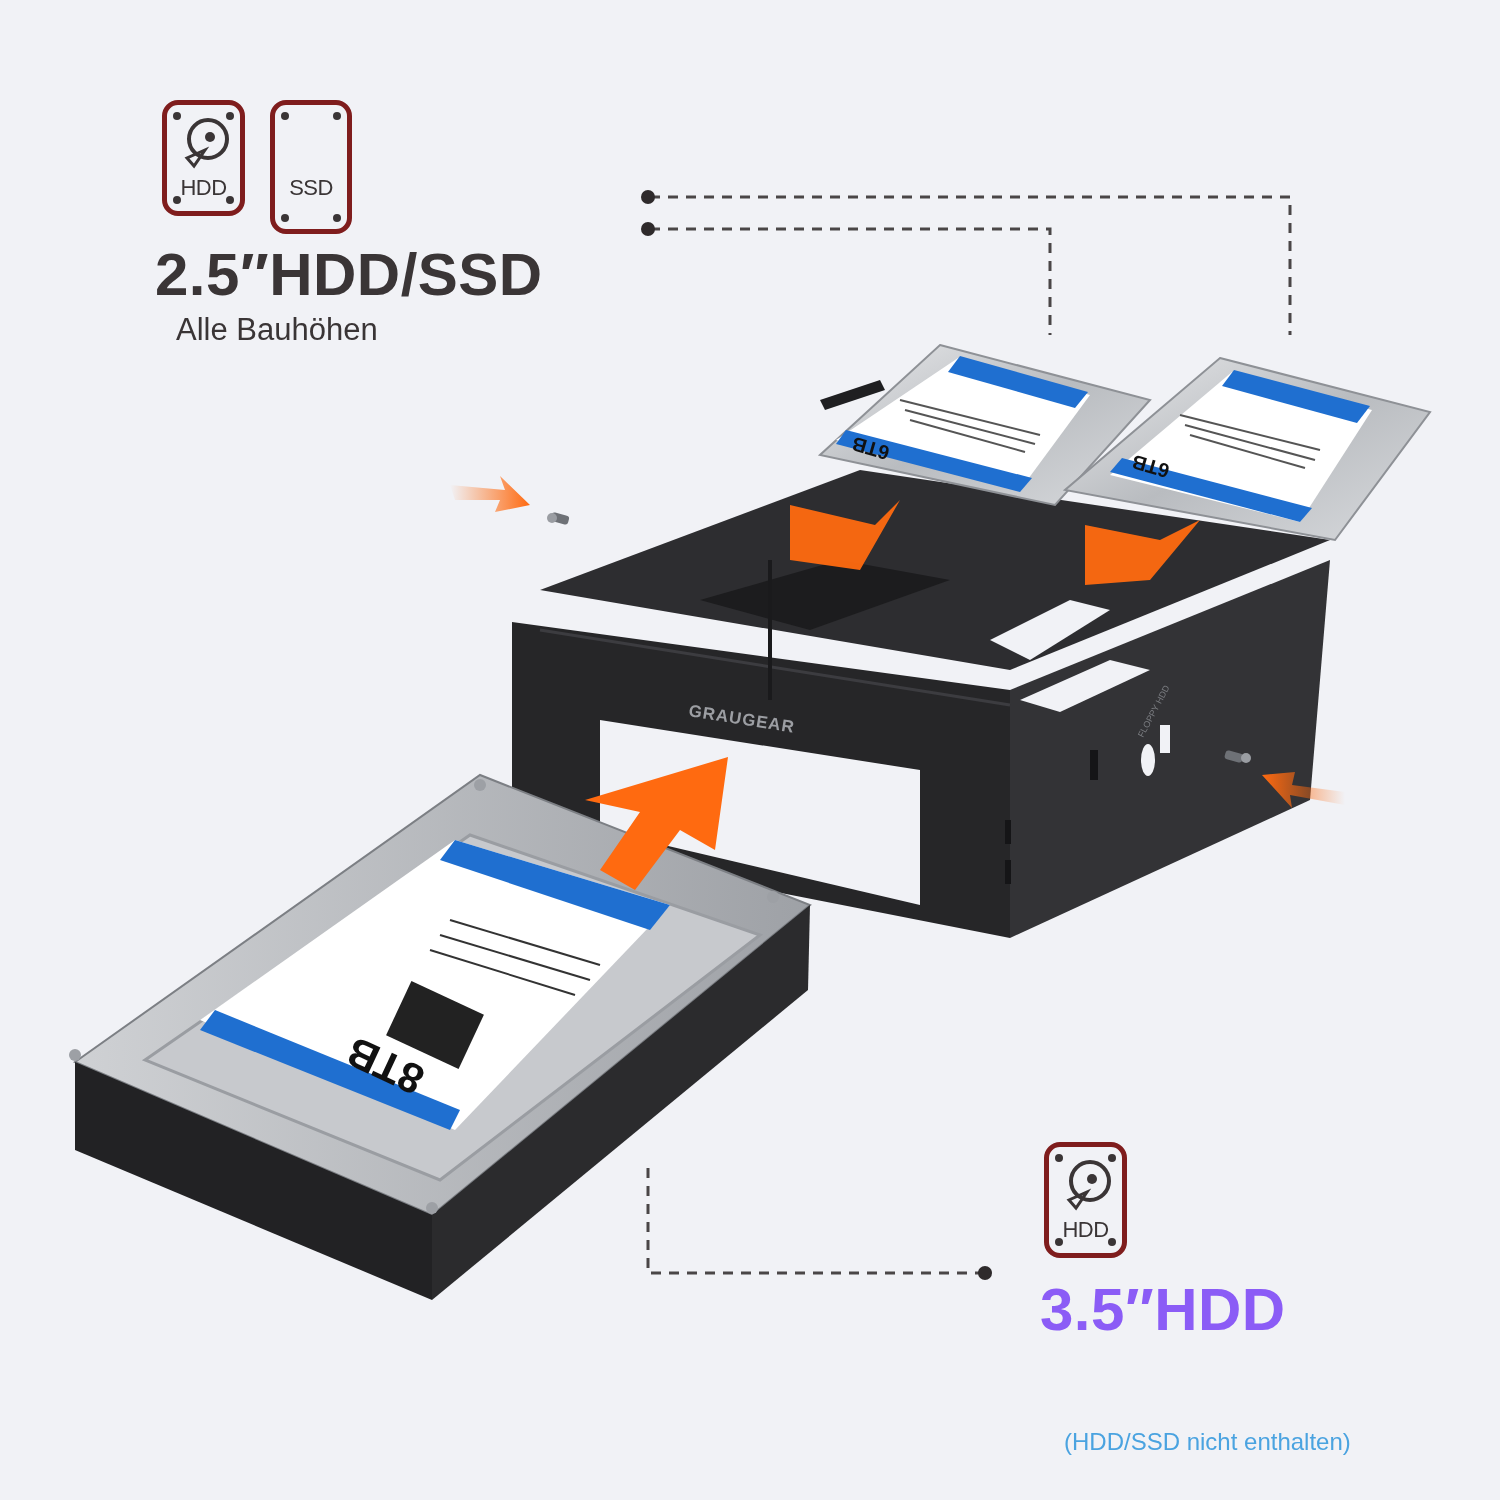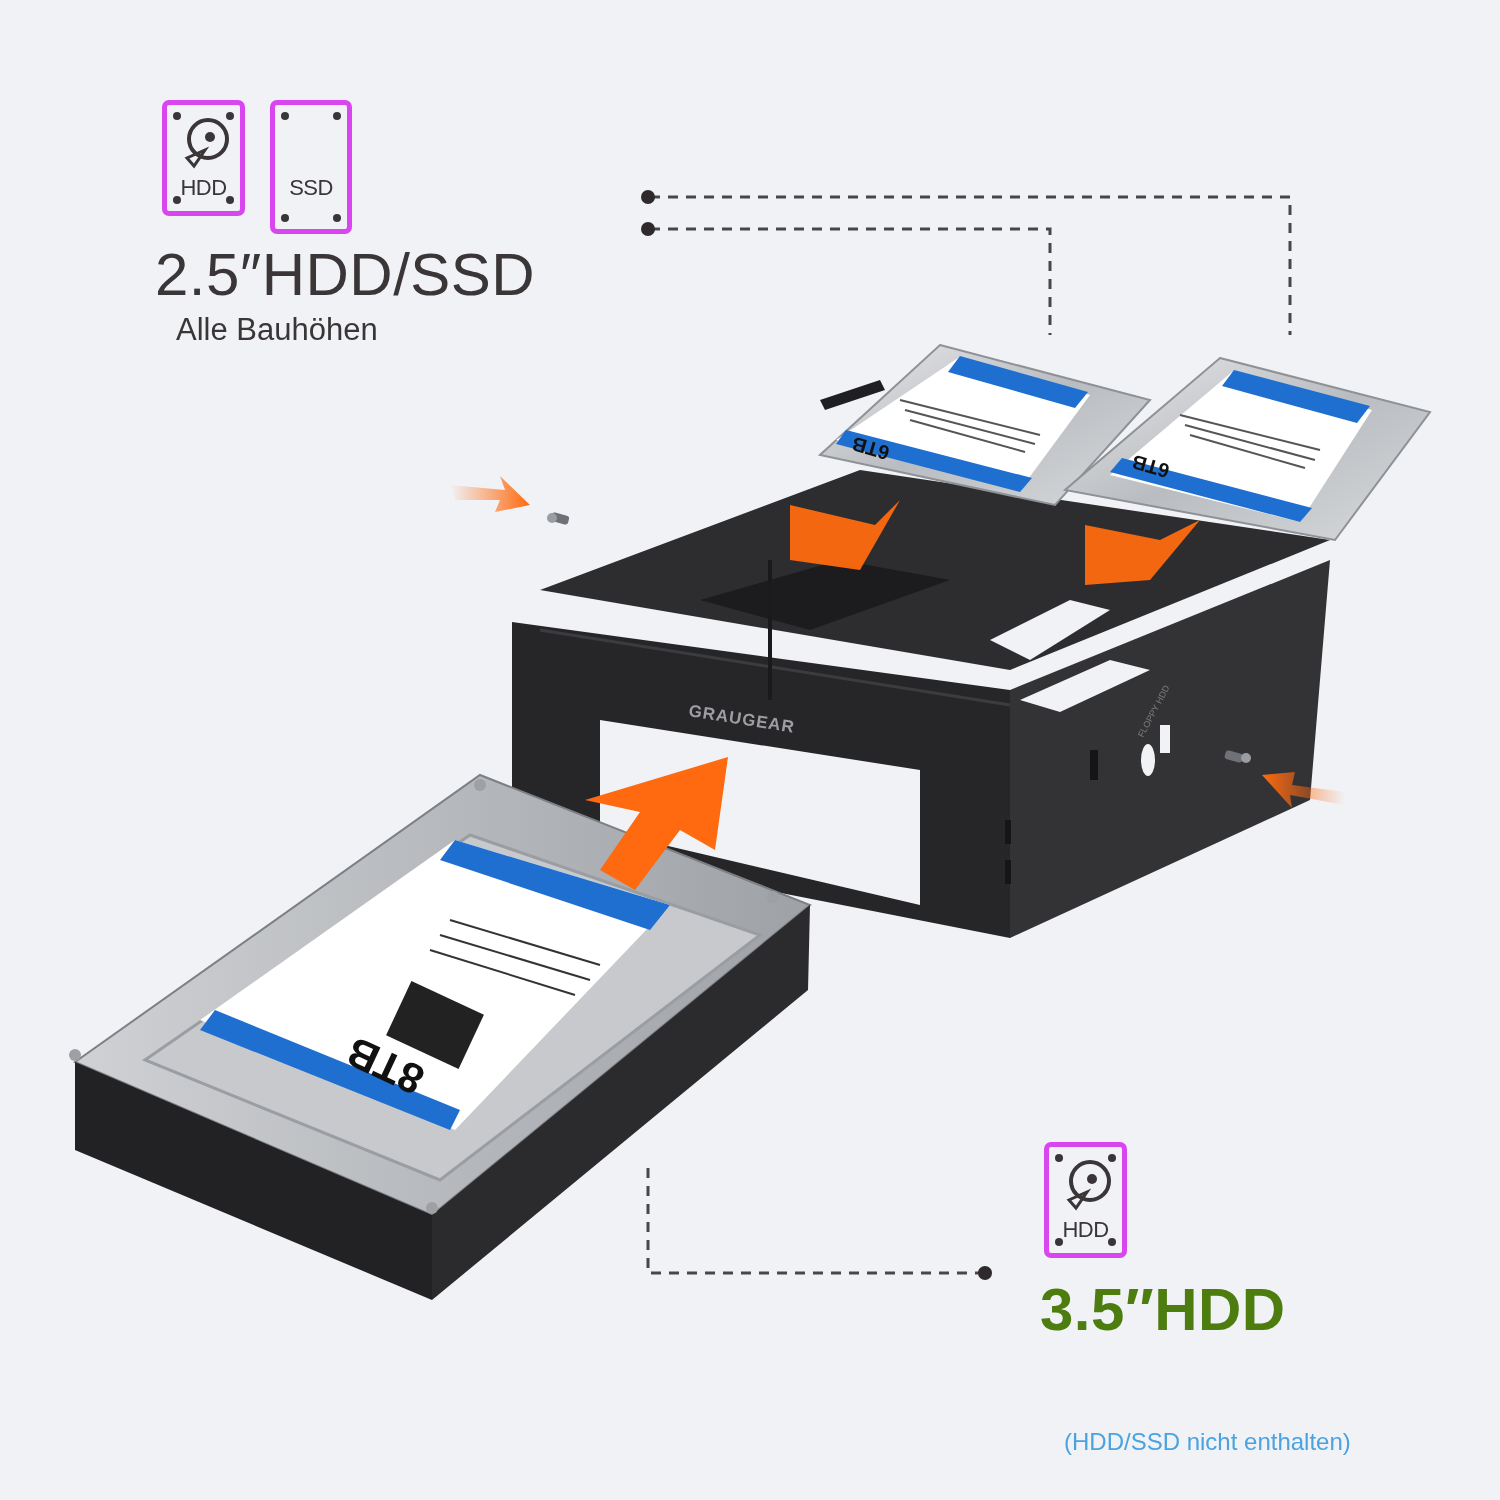--- a/index.html
+++ b/index.html
@@ -12,7 +12,7 @@
   .abs { position: absolute; }
   .icon-box {
     position: absolute; box-sizing: border-box;
-    border: 5px solid #d946ef; border-radius: 7px;
+    border: 5px solid #7f1d1d; border-radius: 16px;
     background: transparent;
   }
   .icon-box .dot { position: absolute; width: 8px; height: 8px; border-radius: 50%; background: #3a3536; }

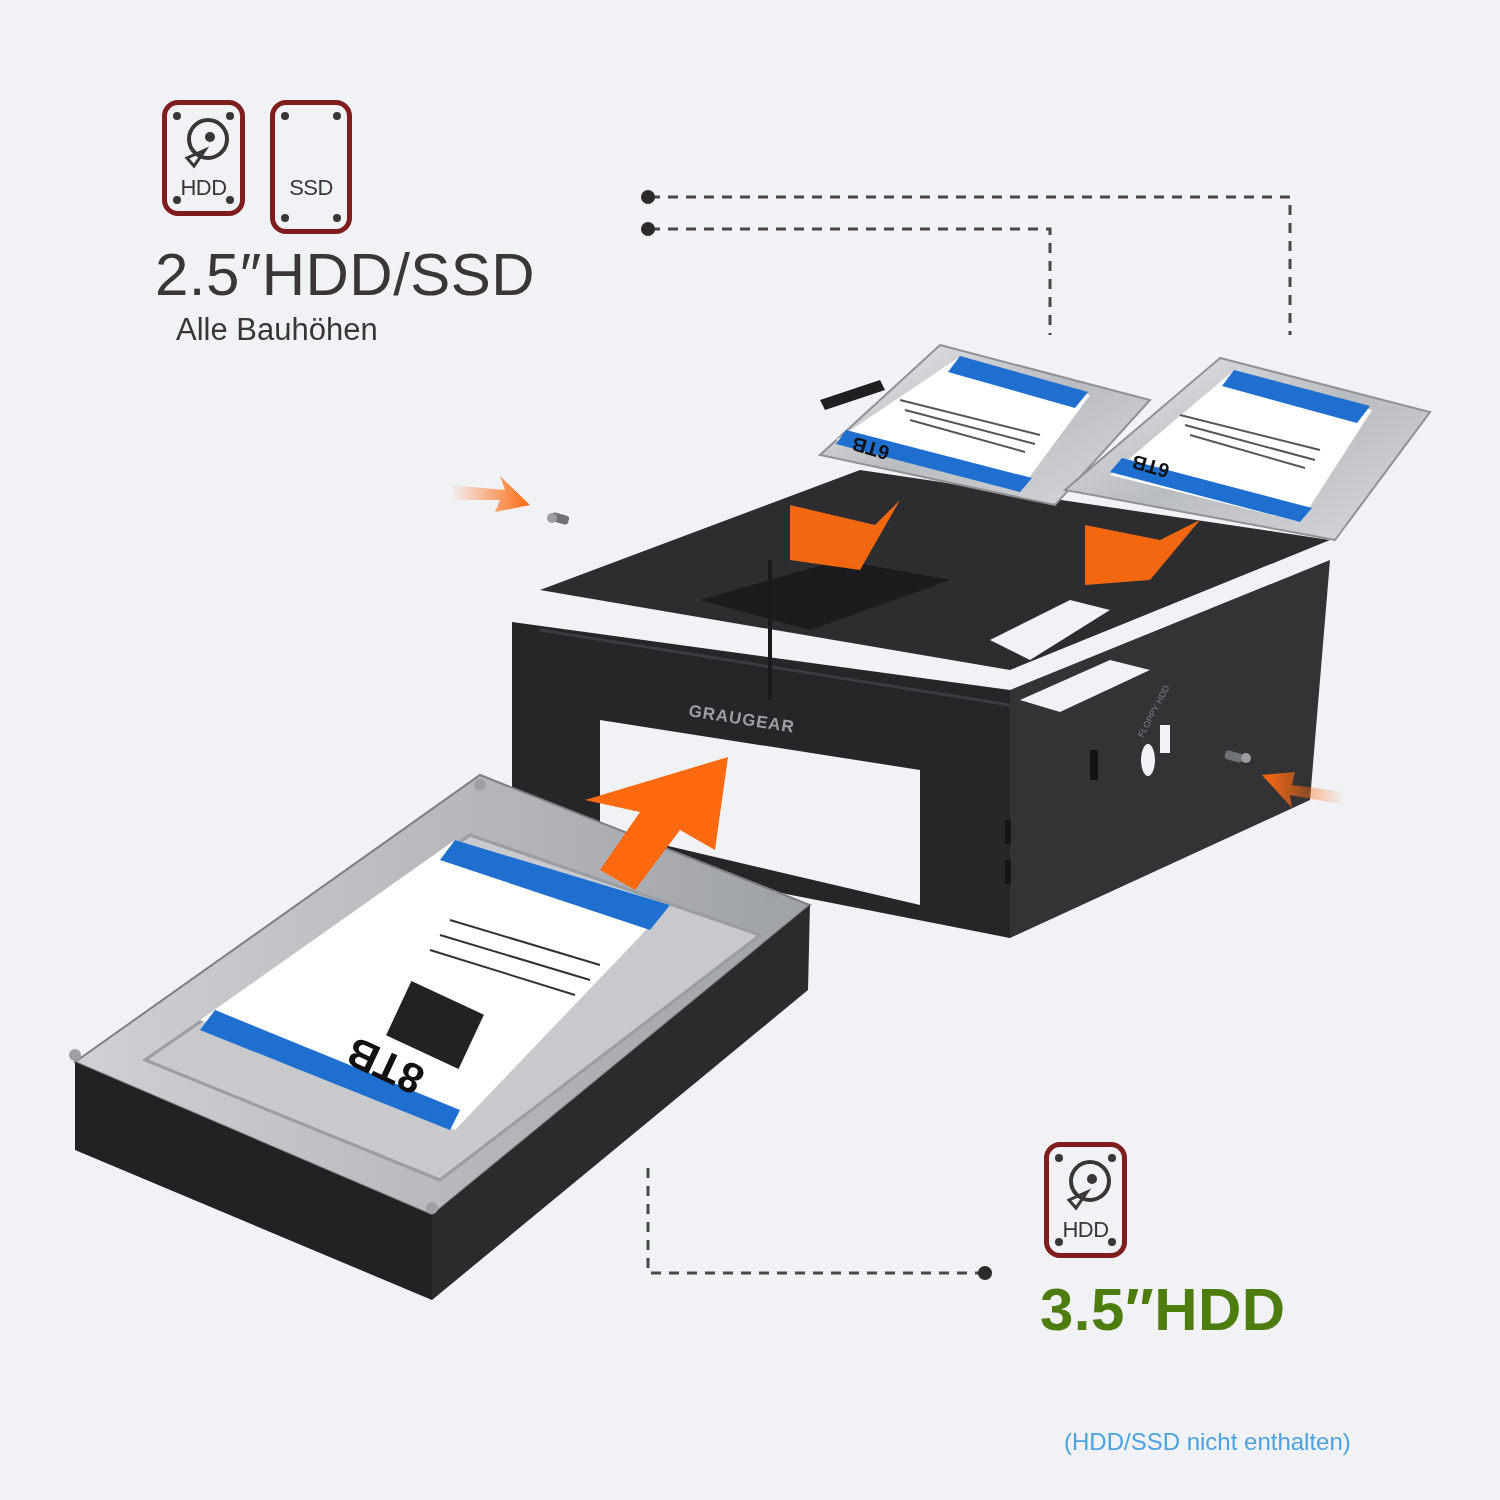--- a/index.html
+++ b/index.html
@@ -21,7 +21,7 @@
     font-weight: 400; color: #3a3536; font-size: 22px; letter-spacing: -0.5px;
   }
   .title-25 {
-    left: 155px; top: 240px; font-size: 60px; font-weight: 400;
+    left: 155px; top: 240px; font-size: 60px; font-weight: 700;
     color: #3a3536; letter-spacing: 0.5px; white-space: nowrap;
   }
   .sub-25 {

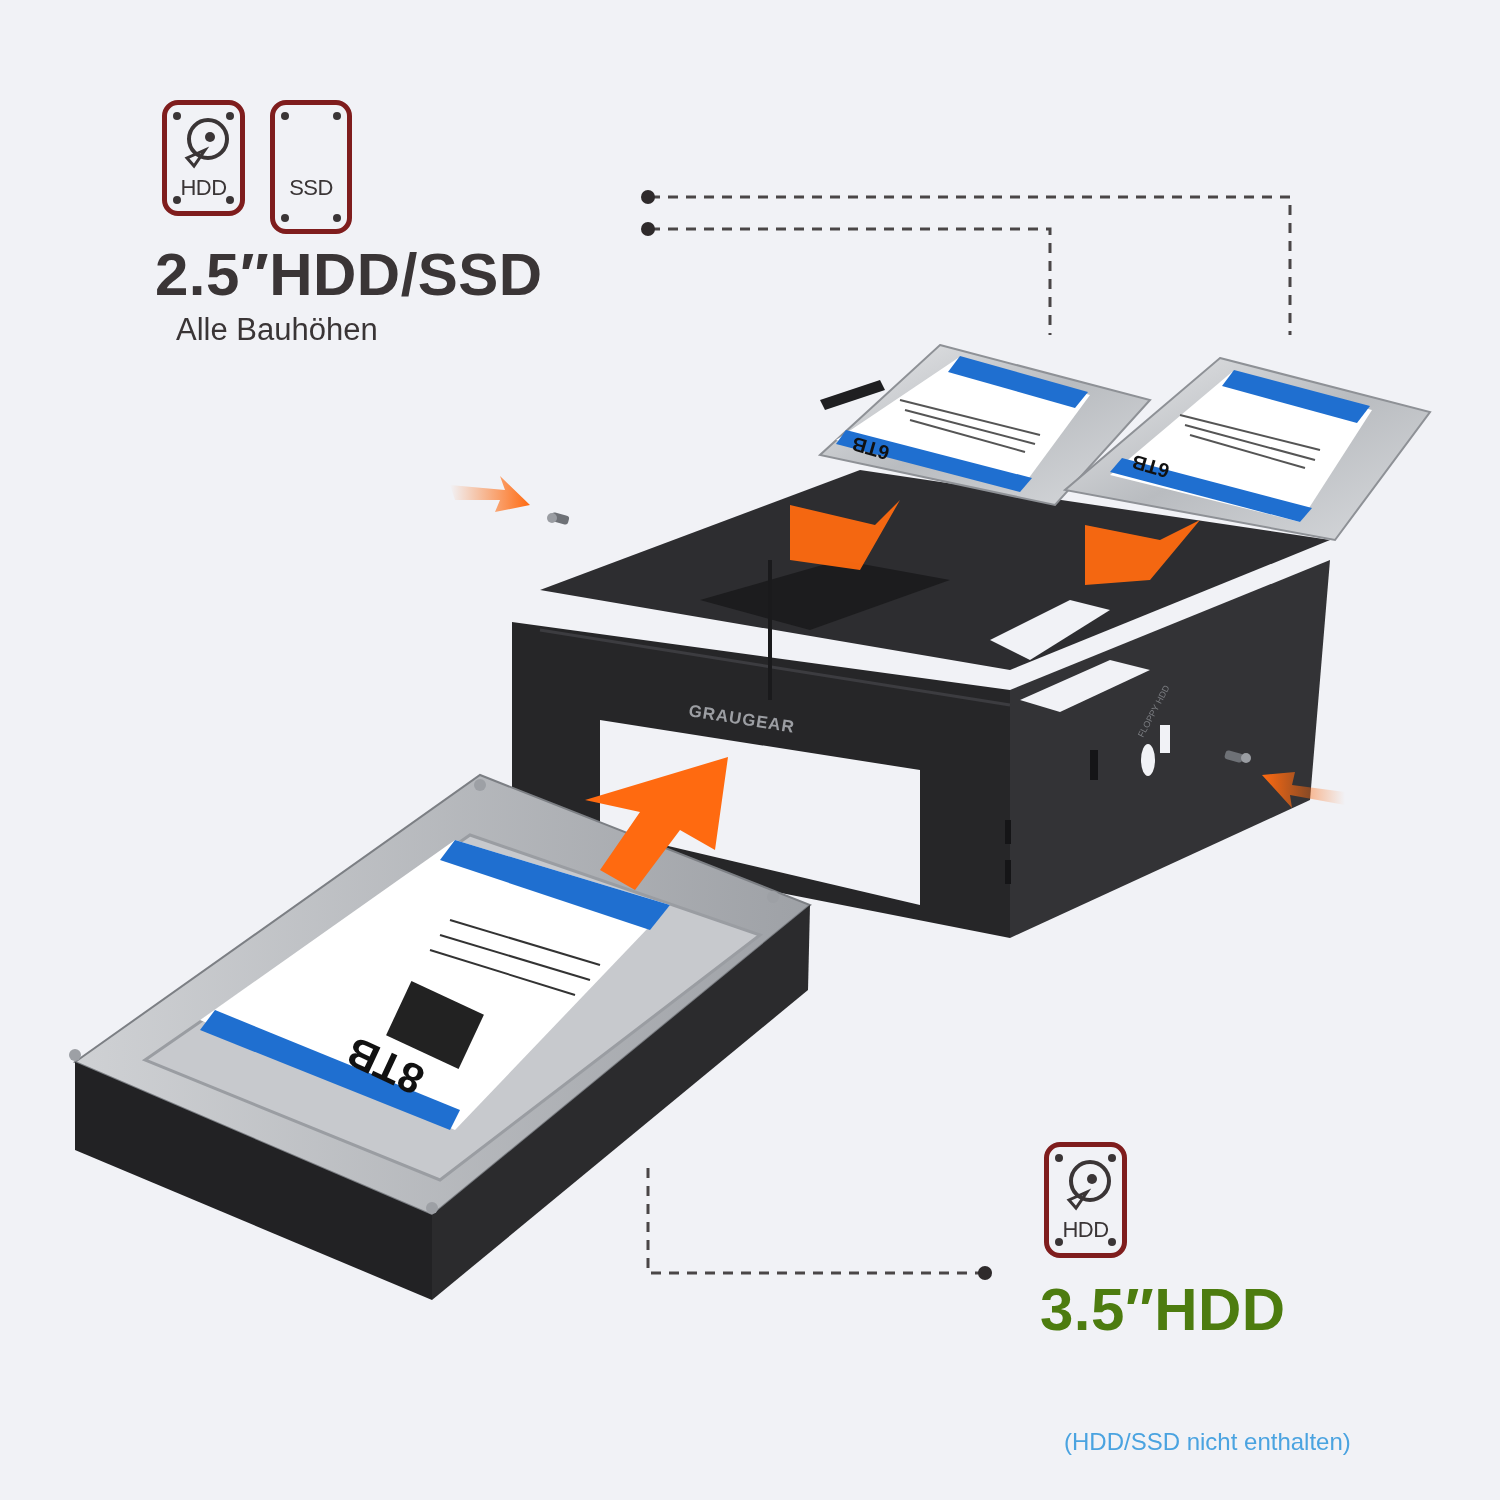--- a/index.html
+++ b/index.html
@@ -29,7 +29,7 @@
   }
   .title-35 {
     left: 1040px; top: 1275px; font-size: 60px; font-weight: 700;
-    color: #4d7c0f; letter-spacing: 0.5px; white-space: nowrap;
+    color: #8b5cf6; letter-spacing: 0.5px; white-space: nowrap;
   }
   .note {
     left: 1064px; top: 1428px; font-size: 24px; color: #4aa3e0; white-space: nowrap;

